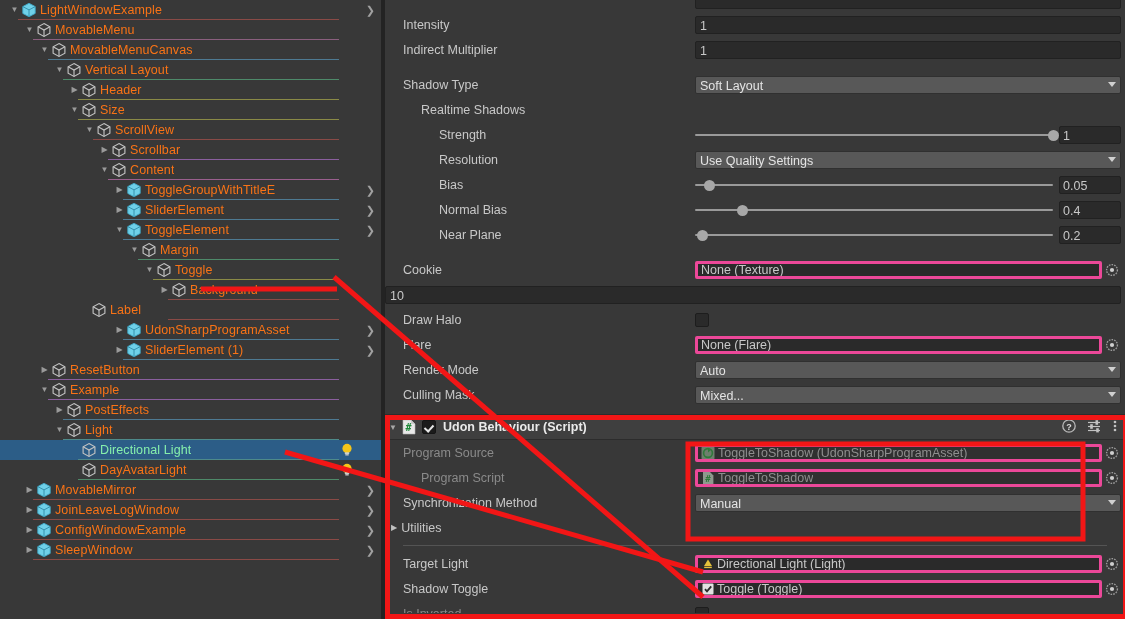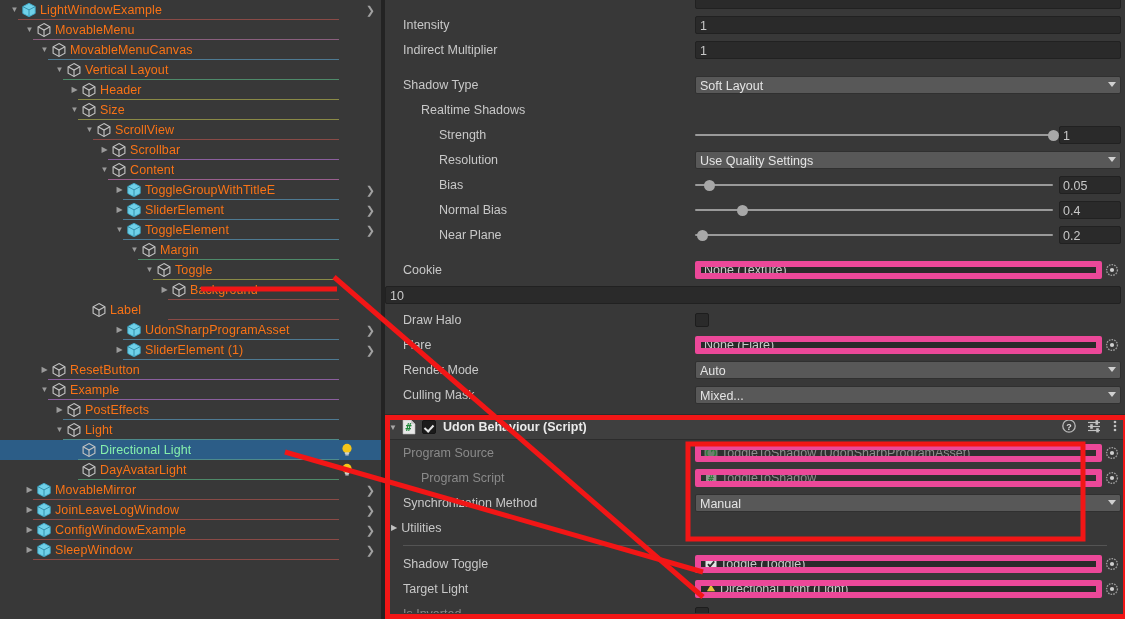--- a/index.html
+++ b/index.html
@@ -84,7 +84,7 @@
     border-top:5px solid #d0d0d0;
   }
   .objfield{
-    flex:1 1 auto;height:18px;background:#2a2a2a;border:6px solid #ec4899;
+    flex:1 1 auto;height:18px;background:#2a2a2a;border:3px solid #ec4899;
     border-radius:2px;display:flex;align-items:center;padding-left:3px;
     box-sizing:border-box;position:relative;overflow:hidden;
   }

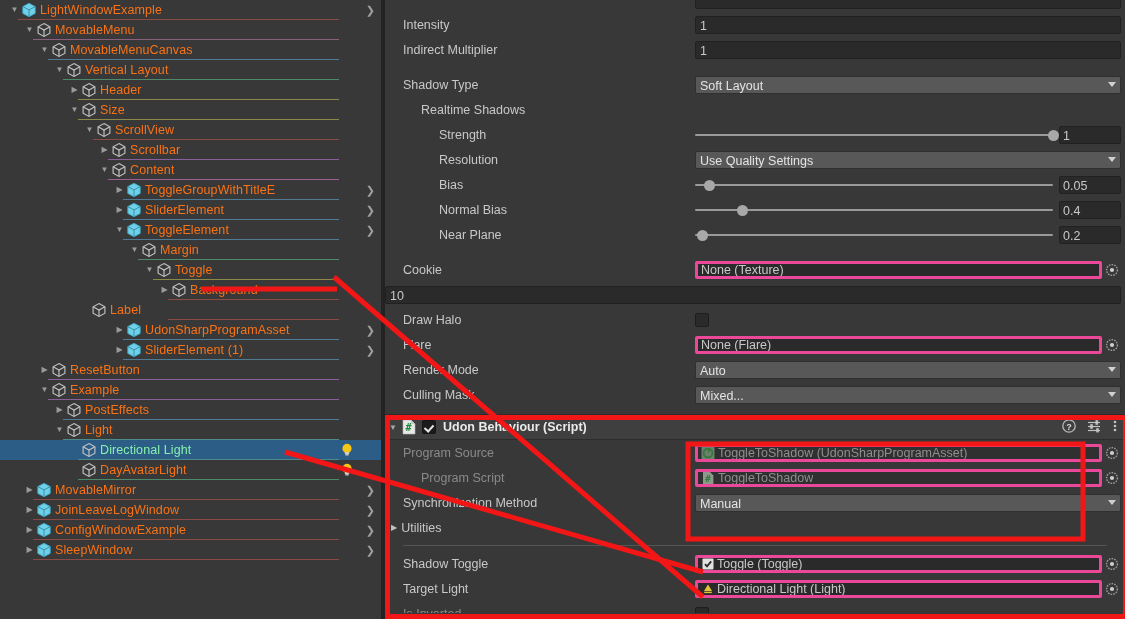--- a/index.html
+++ b/index.html
@@ -822,6 +822,25 @@
     <div class="sep"></div>
 
     <div class="irow">
+      <div class="ilabel">Target Light</div>
+      <div class="ifield">
+        <div class="objfield">
+          <span style="flex:0 0 14px;width:14px;height:14px;margin-right:2px;">
+            <svg width="14" height="14" viewBox="0 0 14 14">
+                <path d="M3 9 L7 2.5 L11 9 Z" fill="#e5c23a"></path>
+                <path d="M3.2 10.4 h7.6" stroke="#e5c23a" stroke-width="1.4"></path>
+              </svg>
+          </span>
+          <span class="objlabel">Directional Light (Light)</span>
+        </div>
+        <div class="picker"><svg width="18" height="18" viewBox="0 0 18 18">
+              <circle cx="9" cy="9" r="5.4" fill="none" stroke="#9a9a9a" stroke-width="1.4" stroke-dasharray="1.6 1.1"></circle>
+              <circle cx="9" cy="9" r="2.1" fill="#cfcfcf"></circle>
+            </svg></div>
+      </div>
+    </div>
+
+    <div class="irow">
       <div class="ilabel">Shadow Toggle</div>
       <div class="ifield">
         <div class="objfield">
@@ -832,25 +851,6 @@
               </svg>
           </span>
           <span class="objlabel">Toggle (Toggle)</span>
-        </div>
-        <div class="picker"><svg width="18" height="18" viewBox="0 0 18 18">
-              <circle cx="9" cy="9" r="5.4" fill="none" stroke="#9a9a9a" stroke-width="1.4" stroke-dasharray="1.6 1.1"></circle>
-              <circle cx="9" cy="9" r="2.1" fill="#cfcfcf"></circle>
-            </svg></div>
-      </div>
-    </div>
-
-    <div class="irow">
-      <div class="ilabel">Target Light</div>
-      <div class="ifield">
-        <div class="objfield">
-          <span style="flex:0 0 14px;width:14px;height:14px;margin-right:2px;">
-            <svg width="14" height="14" viewBox="0 0 14 14">
-                <path d="M3 9 L7 2.5 L11 9 Z" fill="#e5c23a"></path>
-                <path d="M3.2 10.4 h7.6" stroke="#e5c23a" stroke-width="1.4"></path>
-              </svg>
-          </span>
-          <span class="objlabel">Directional Light (Light)</span>
         </div>
         <div class="picker"><svg width="18" height="18" viewBox="0 0 18 18">
               <circle cx="9" cy="9" r="5.4" fill="none" stroke="#9a9a9a" stroke-width="1.4" stroke-dasharray="1.6 1.1"></circle>

